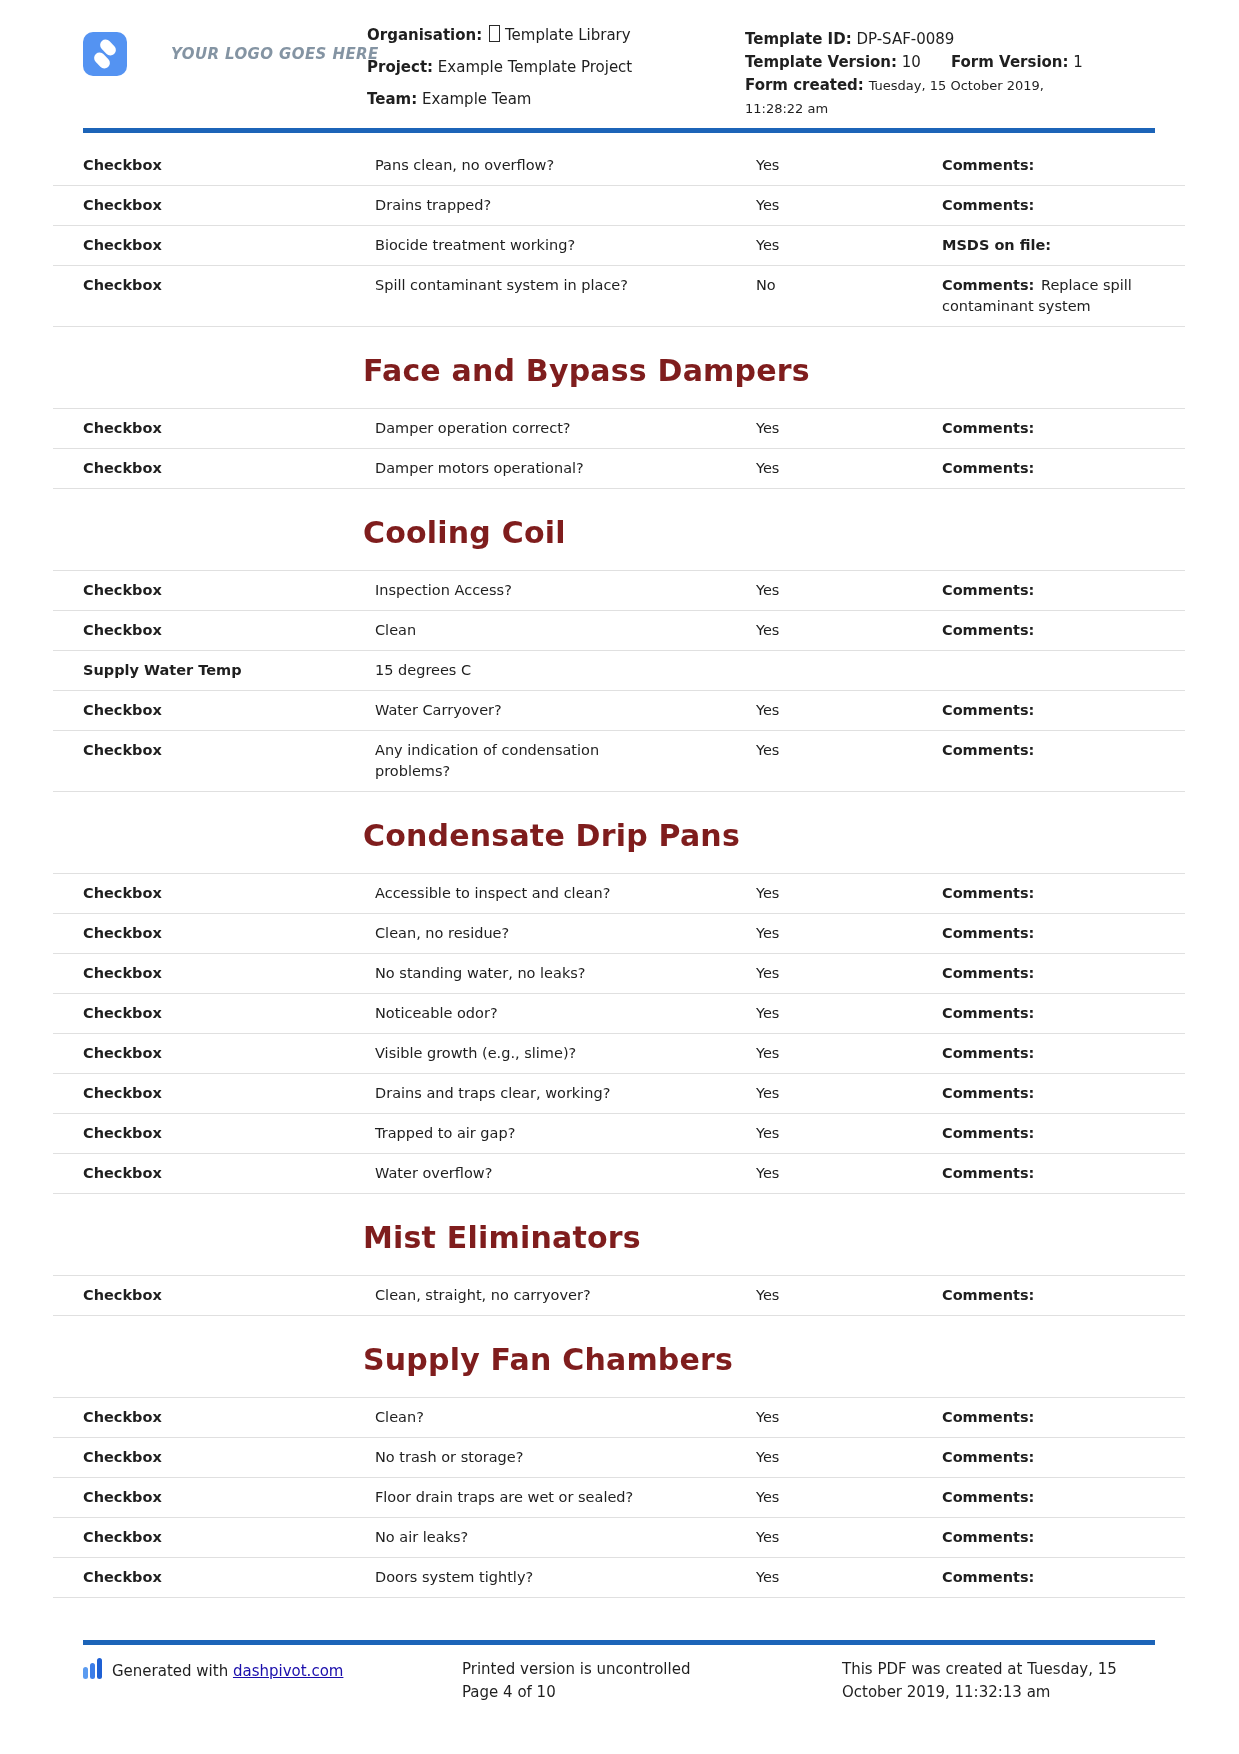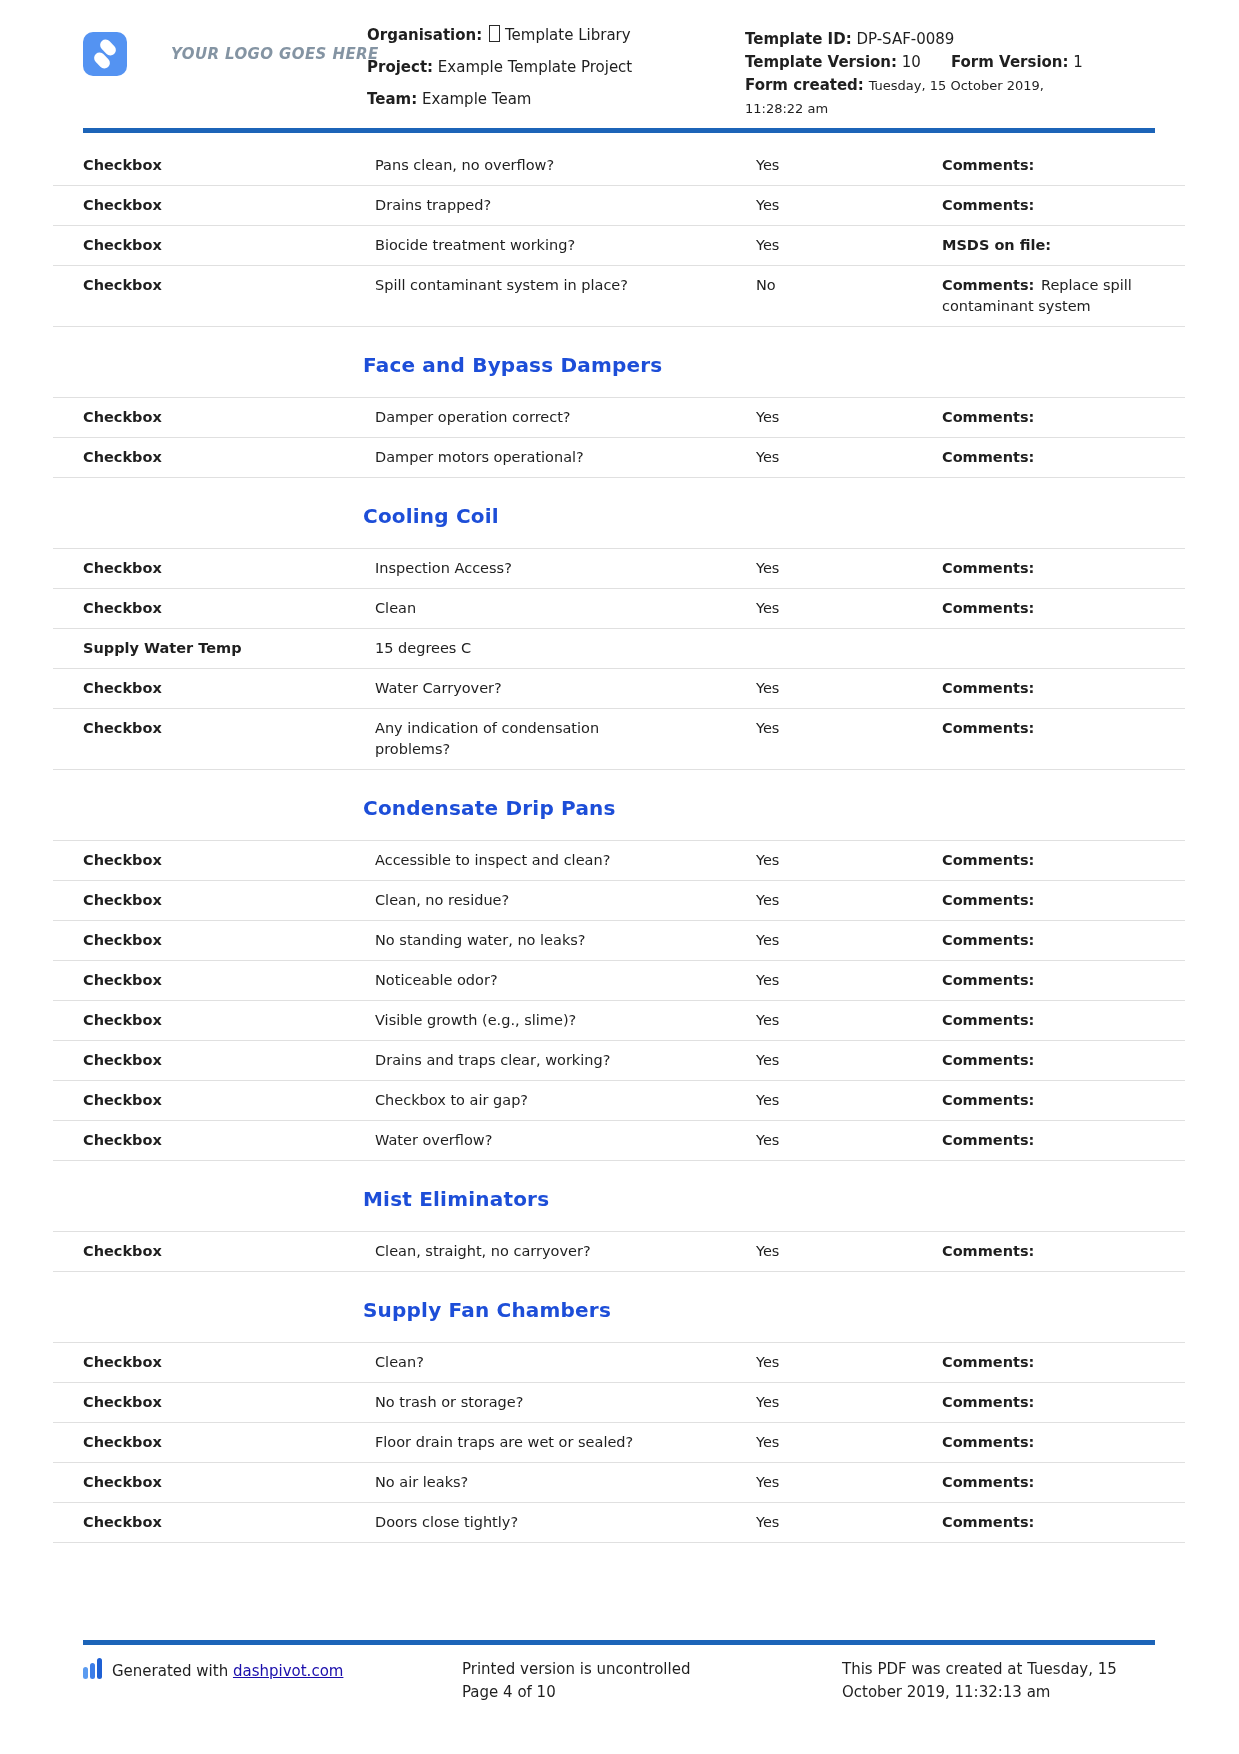--- a/index.html
+++ b/index.html
@@ -24,8 +24,8 @@
   .rule-bottom{top:1640px;}
   
   .content{position:absolute;left:53px;top:146px;width:1132px;}
-  .sec-heading{margin:26px 0 20px 310px;font-size:20px;font-weight:bold;
-    letter-spacing:.2px;color:#1d4ed8;}
+  .sec-heading{margin:26px 0 20px 310px;font-size:30px;font-weight:bold;
+    letter-spacing:.2px;color:#7f1d1d;}
   .sec-table{border-top:1px solid var(--divider,#e0e0e0);}
   .sec-table.first{border-top:none;}
   .row{display:flex;align-items:flex-start;padding:9px 0;

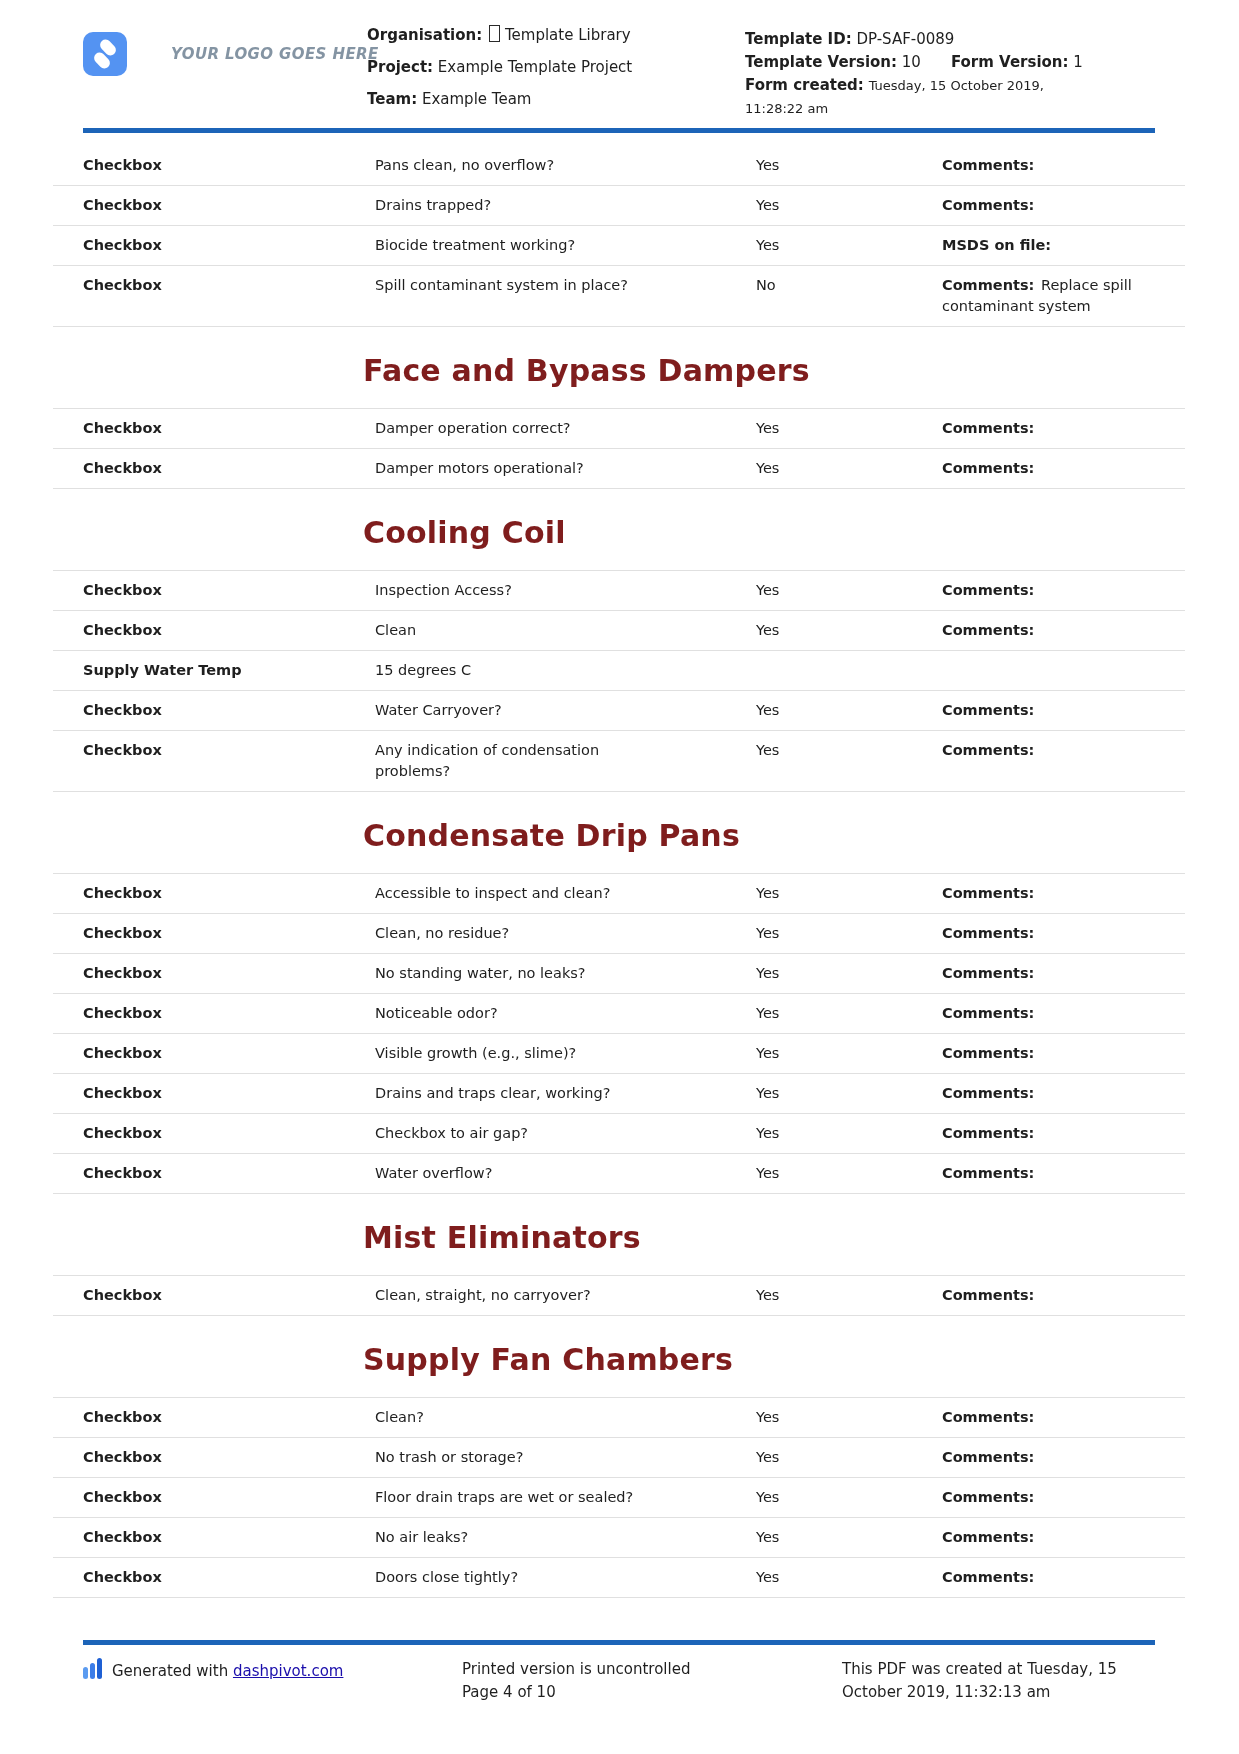--- a/index.html
+++ b/index.html
@@ -287,7 +287,7 @@
 
   <div class="row">
     <div class="c1">Checkbox</div>
-    <div class="c2">Checkbox to air gap?</div>
+    <div class="c2">Trapped to air gap?</div>
     <div class="c3">Yes</div>
     <div class="c4">
       <div class="inner">

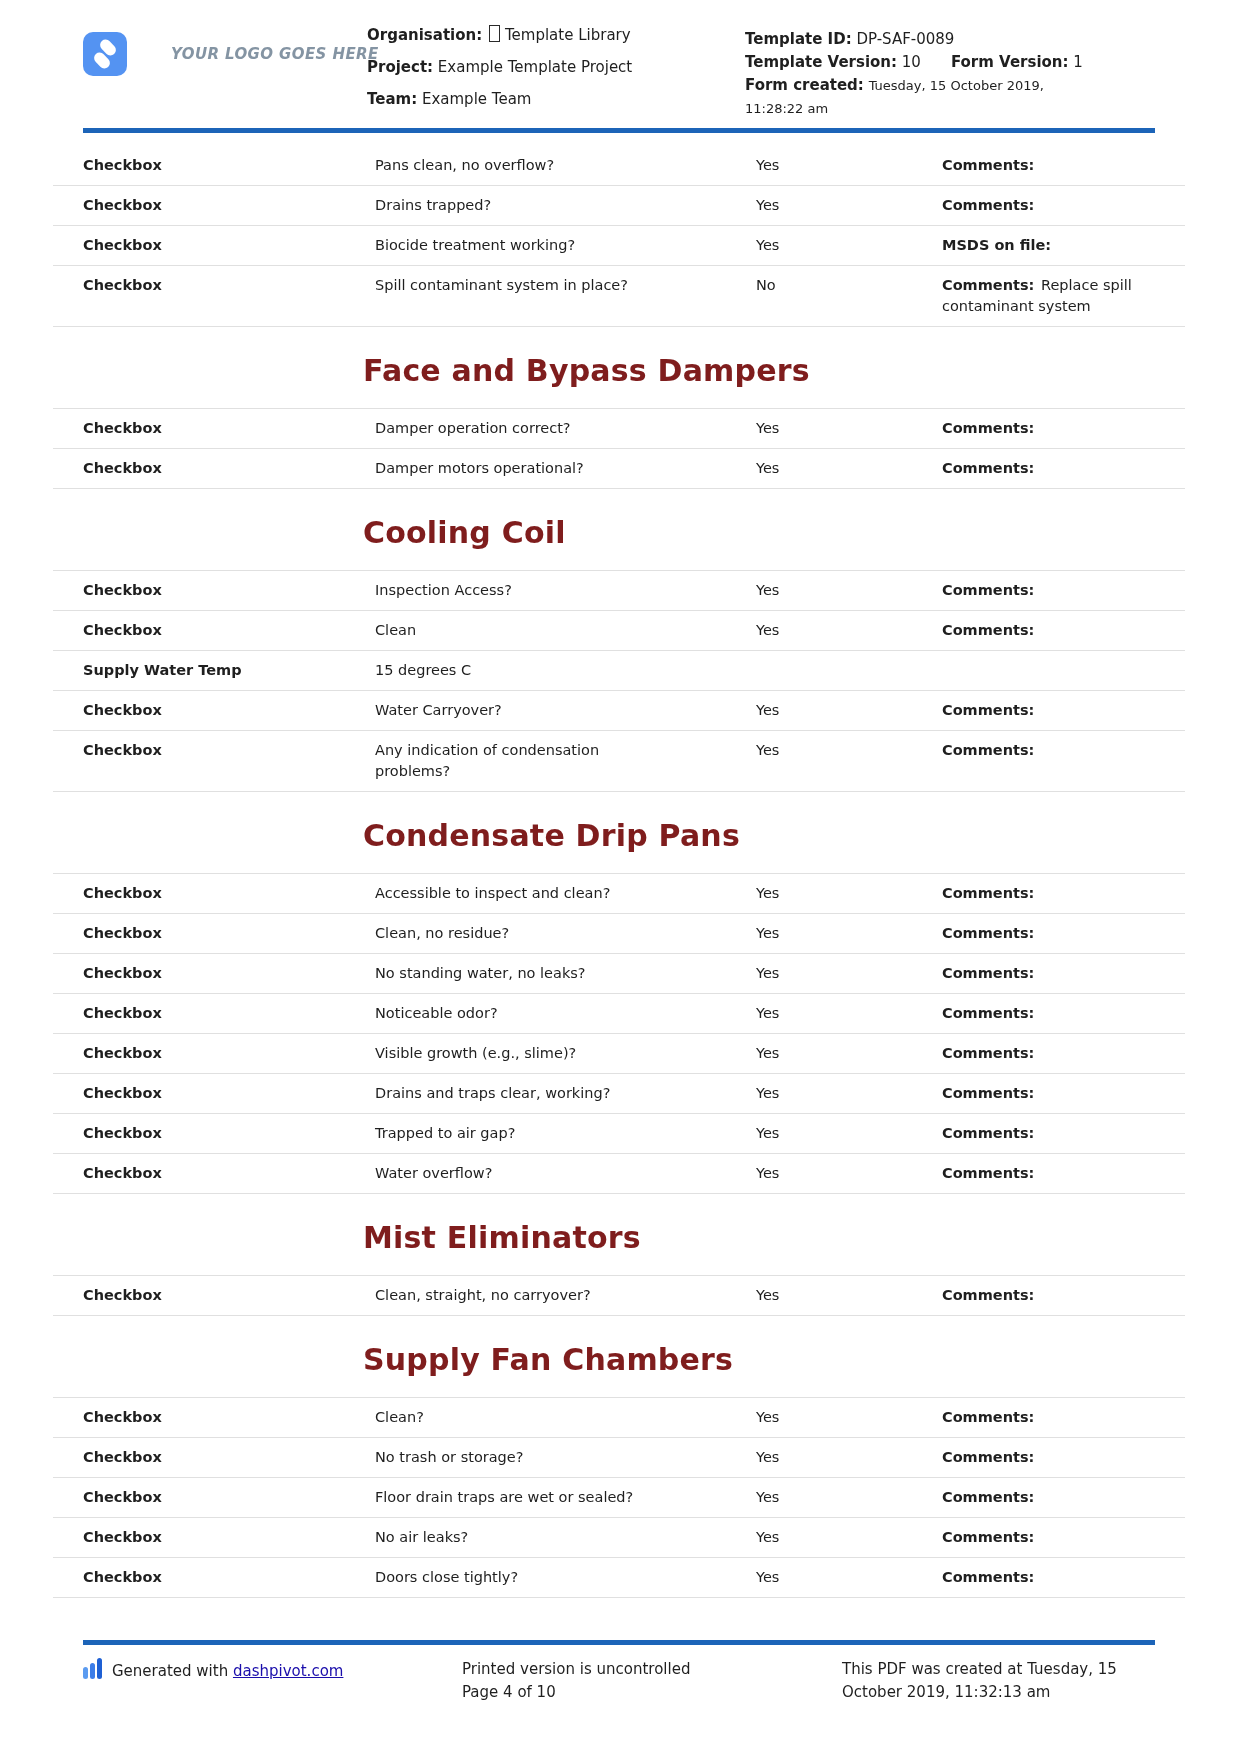--- a/index.html
+++ b/index.html
@@ -368,7 +368,7 @@
 
   <div class="row">
     <div class="c1">Checkbox</div>
-    <div class="c2">Doors close tightly?</div>
+    <div class="c2">Doors system tightly?</div>
     <div class="c3">Yes</div>
     <div class="c4">
       <div class="inner">

